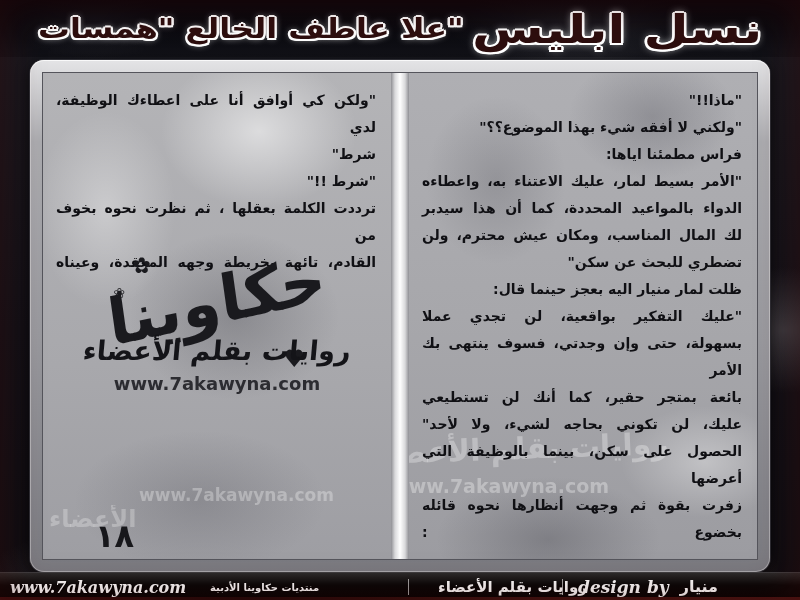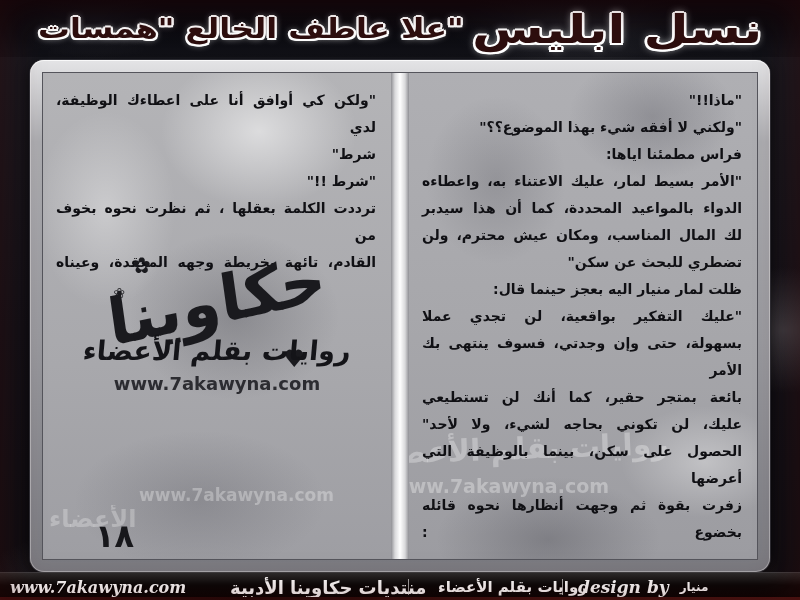--- a/index.html
+++ b/index.html
@@ -108,7 +108,7 @@
   .f-item{position:absolute;top:50%;transform:translateY(-50%);white-space:nowrap;}
   .f-url{left:10px;font-family:"DejaVu Serif",serif;font-style:italic;font-weight:bold;
     font-size:16px;text-shadow:1px 1px 1px #000;}
-  .f-forum{left:230px;font-size:18px;font-weight:bold;direction:rtl;}
+  .f-forum{left:210px;font-size:10px;font-weight:bold;direction:rtl;}
   .f-div{width:1px;height:16px;background:rgba(225,225,225,.7);}
   .d1{left:408px;}.d2{left:562px;}
   .f-tagline{left:438px;font-size:15px;font-weight:bold;direction:rtl;}

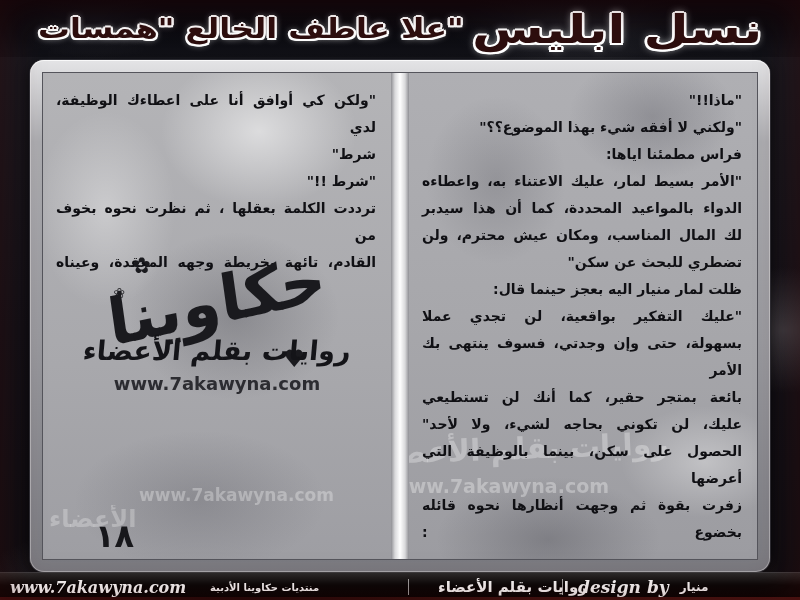--- a/index.html
+++ b/index.html
@@ -114,7 +114,7 @@
   .f-tagline{left:438px;font-size:15px;font-weight:bold;direction:rtl;}
   .f-design{left:578px;display:flex;align-items:center;gap:11px;}
   .f-design-label{font-family:"DejaVu Serif",serif;font-style:italic;font-weight:bold;font-size:17px;}
-  .f-designer{font-size:12px;font-weight:bold;direction:rtl;}
+  .f-designer{font-size:16px;font-weight:bold;direction:rtl;}
 </style>
 </head>
 <body>

